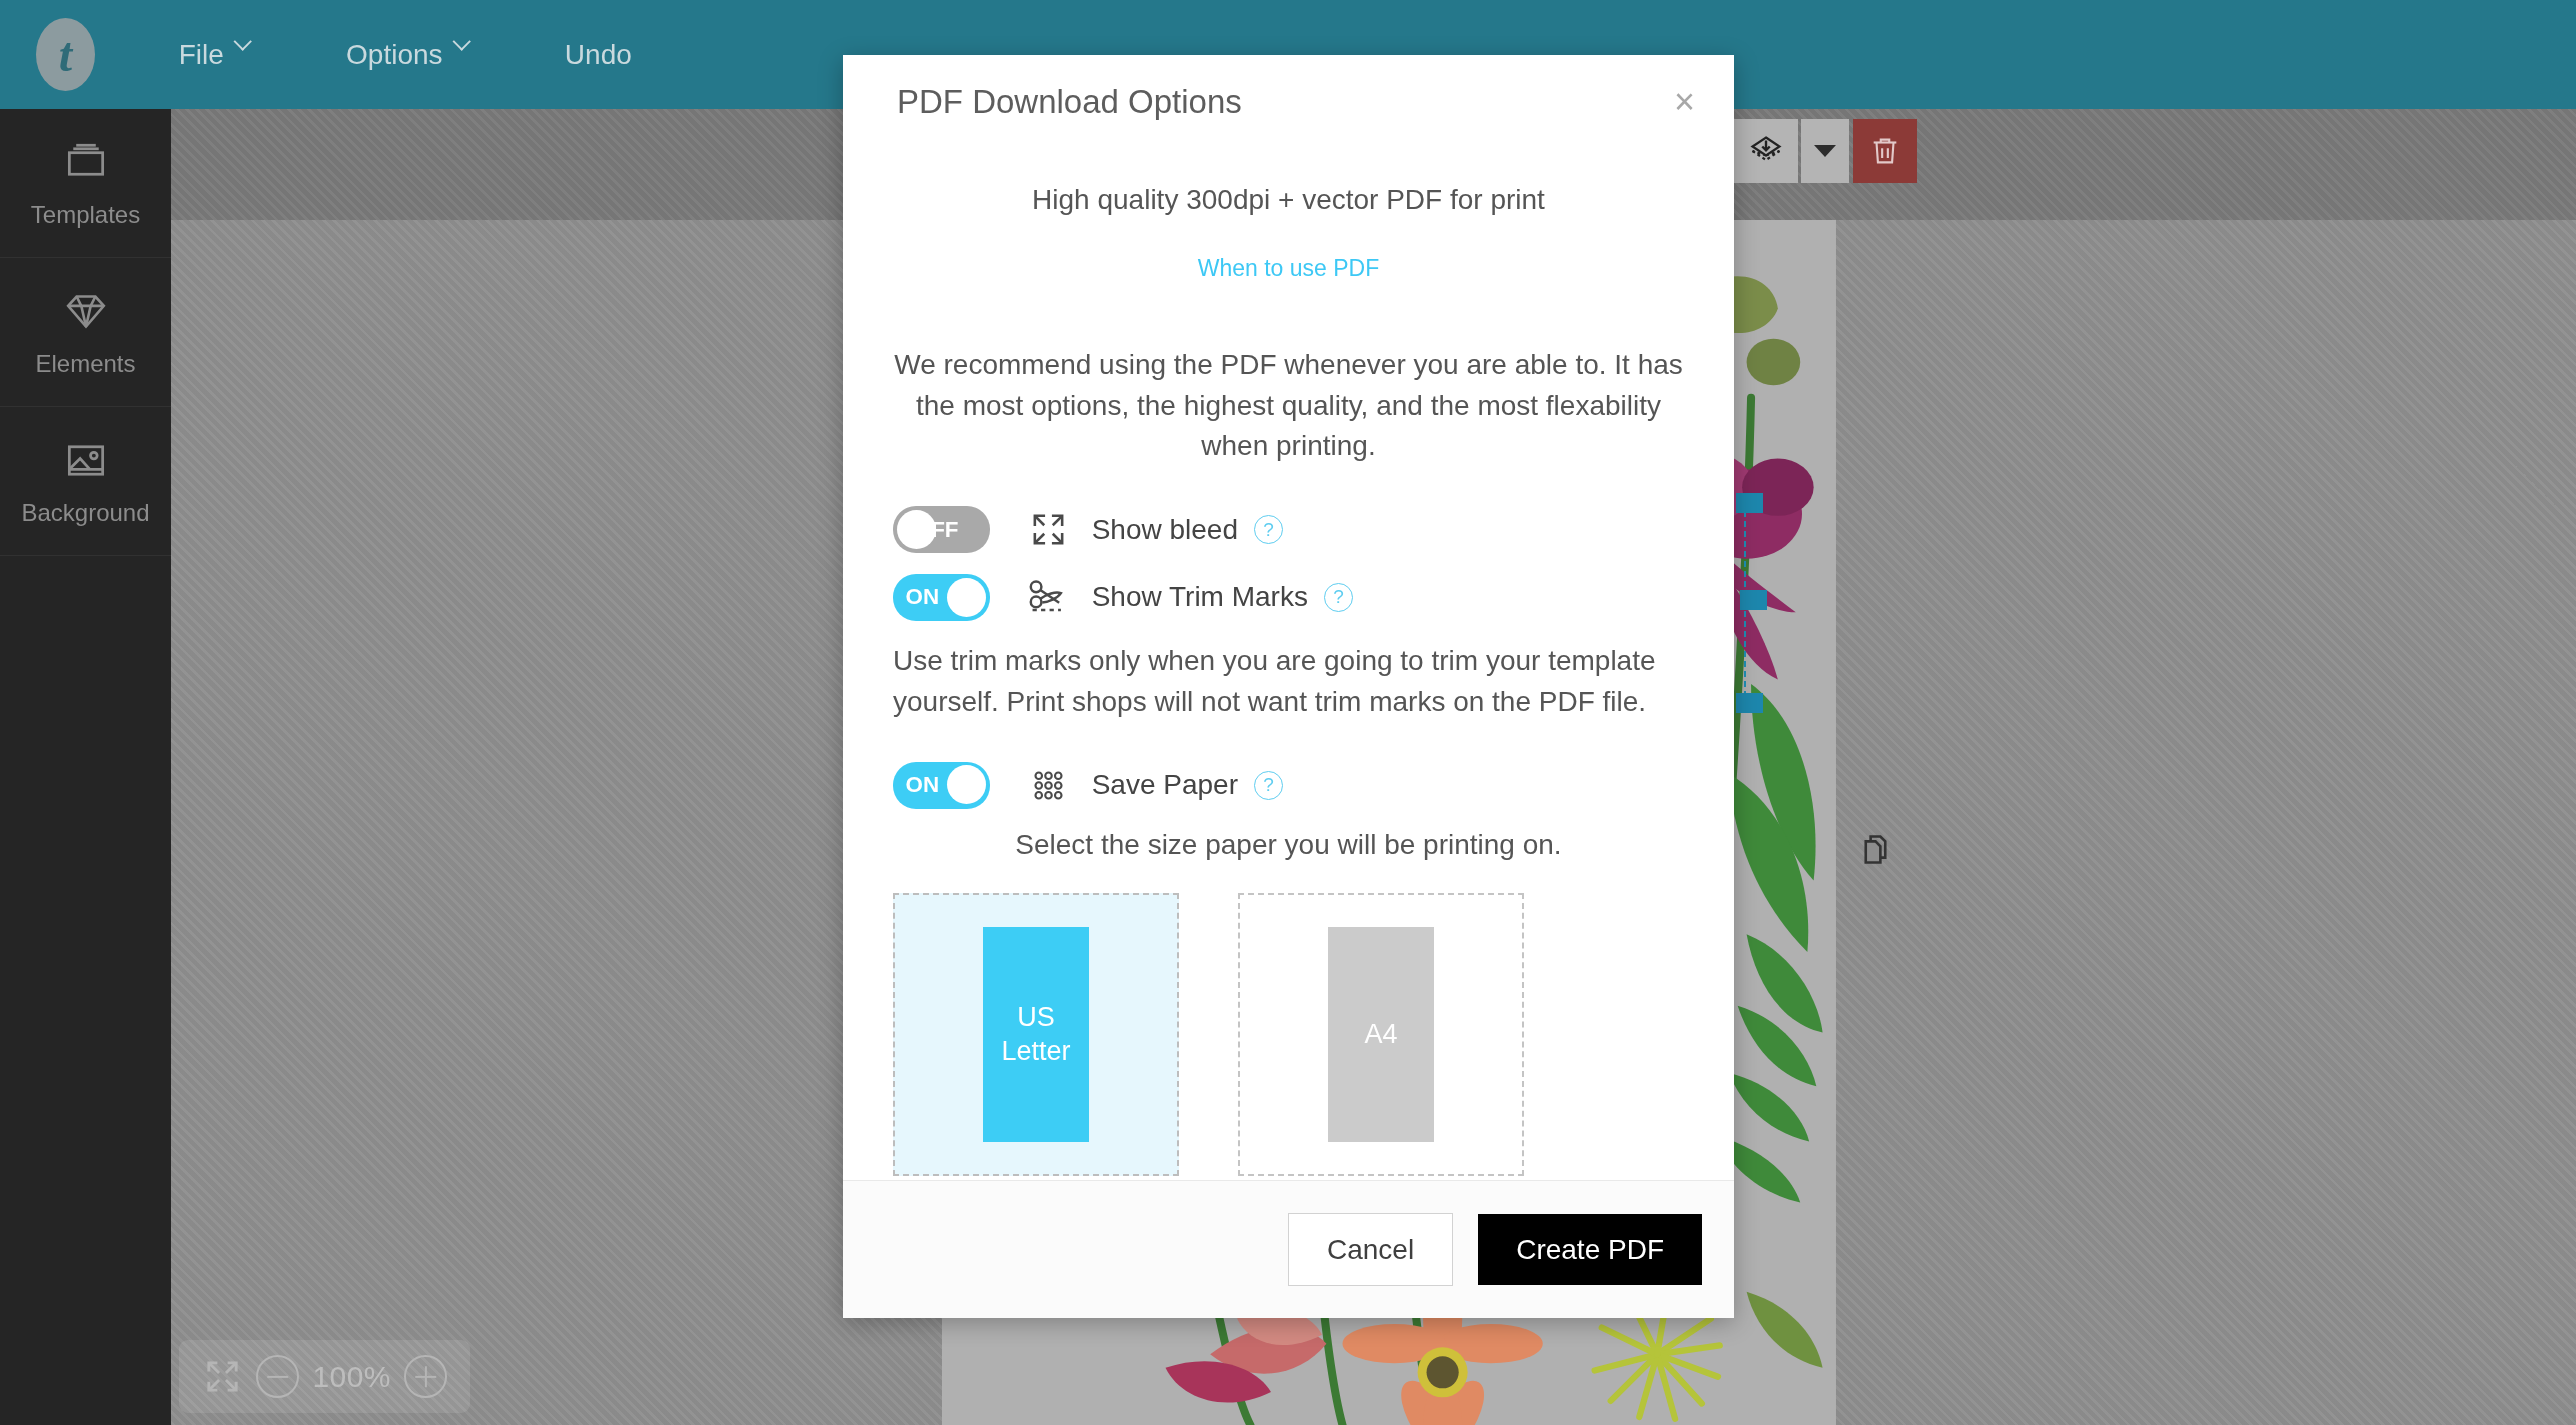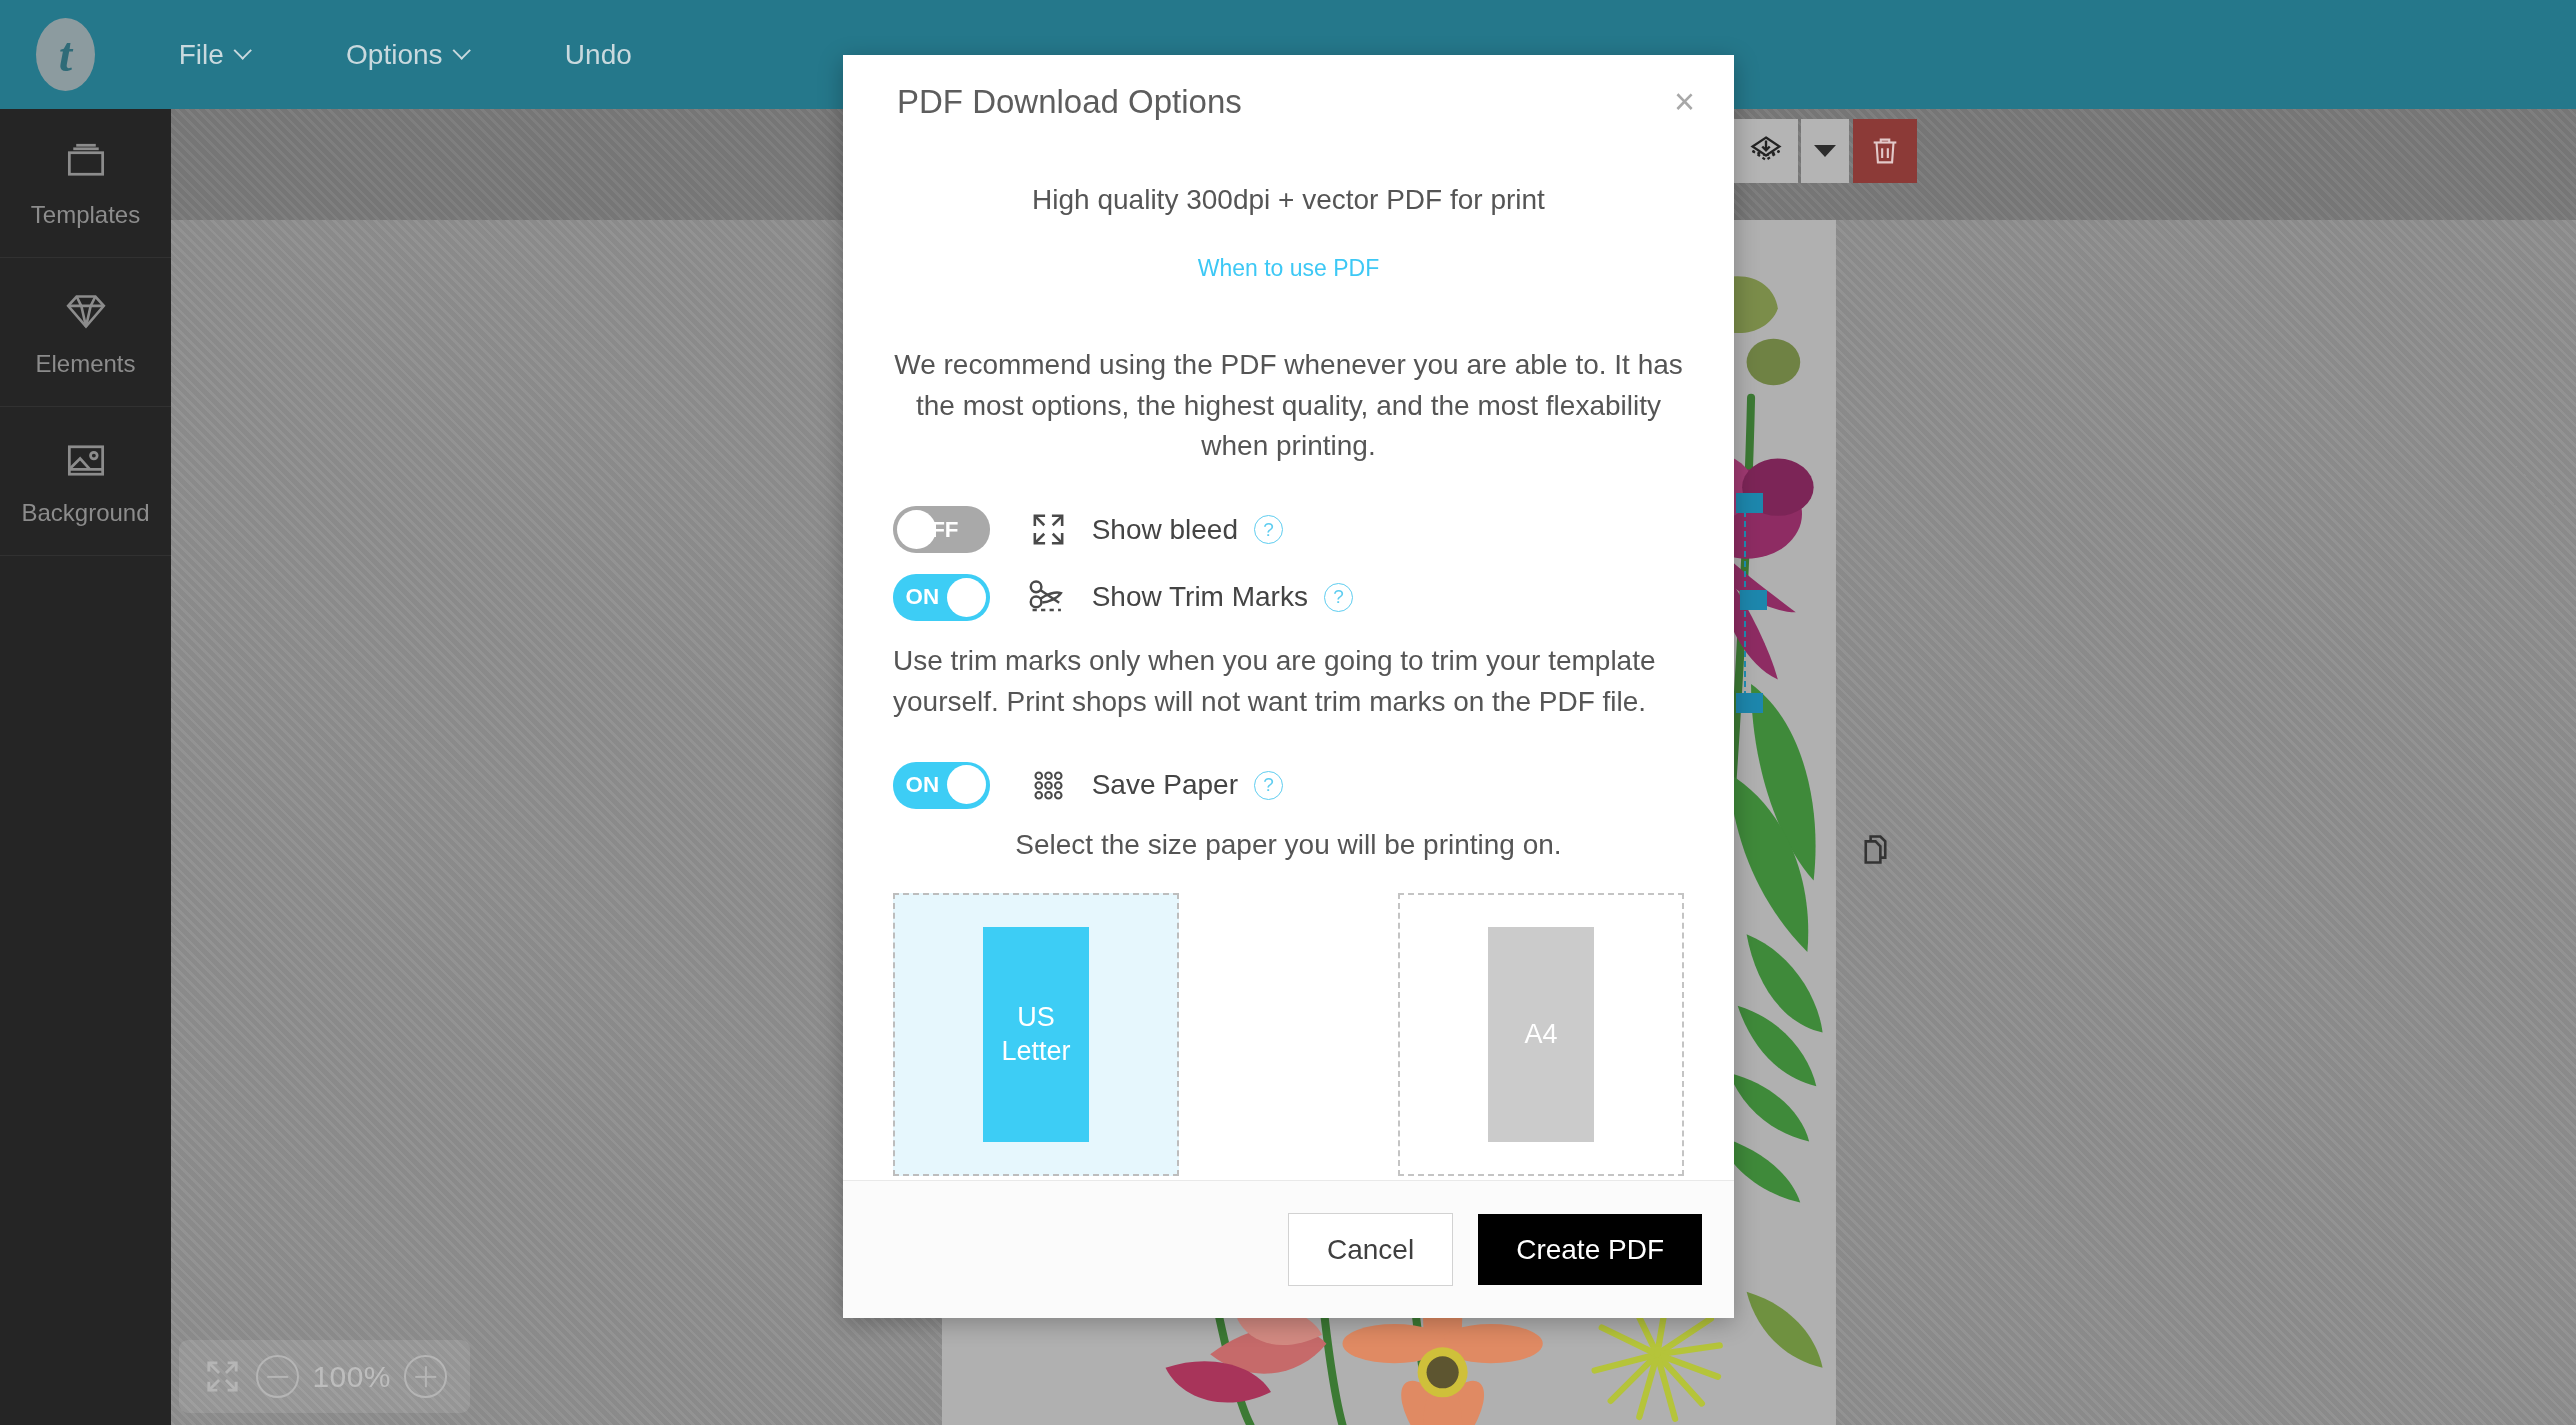--- a/index.html
+++ b/index.html
@@ -108,7 +108,7 @@
     padding-right: 36px;
   }
   .nav-item {
-    color: #c9d9de; font-size: 28px; display: flex; align-items: center;
+    color: #c9d9de; font-size: 28px; display: flex; align-items: flex-start;
     gap: 12.5px; padding: 12.5px 19.7px; white-space: nowrap;
   }
   .nav-item.active { background: #3a8496; color: #d6e4e8; }

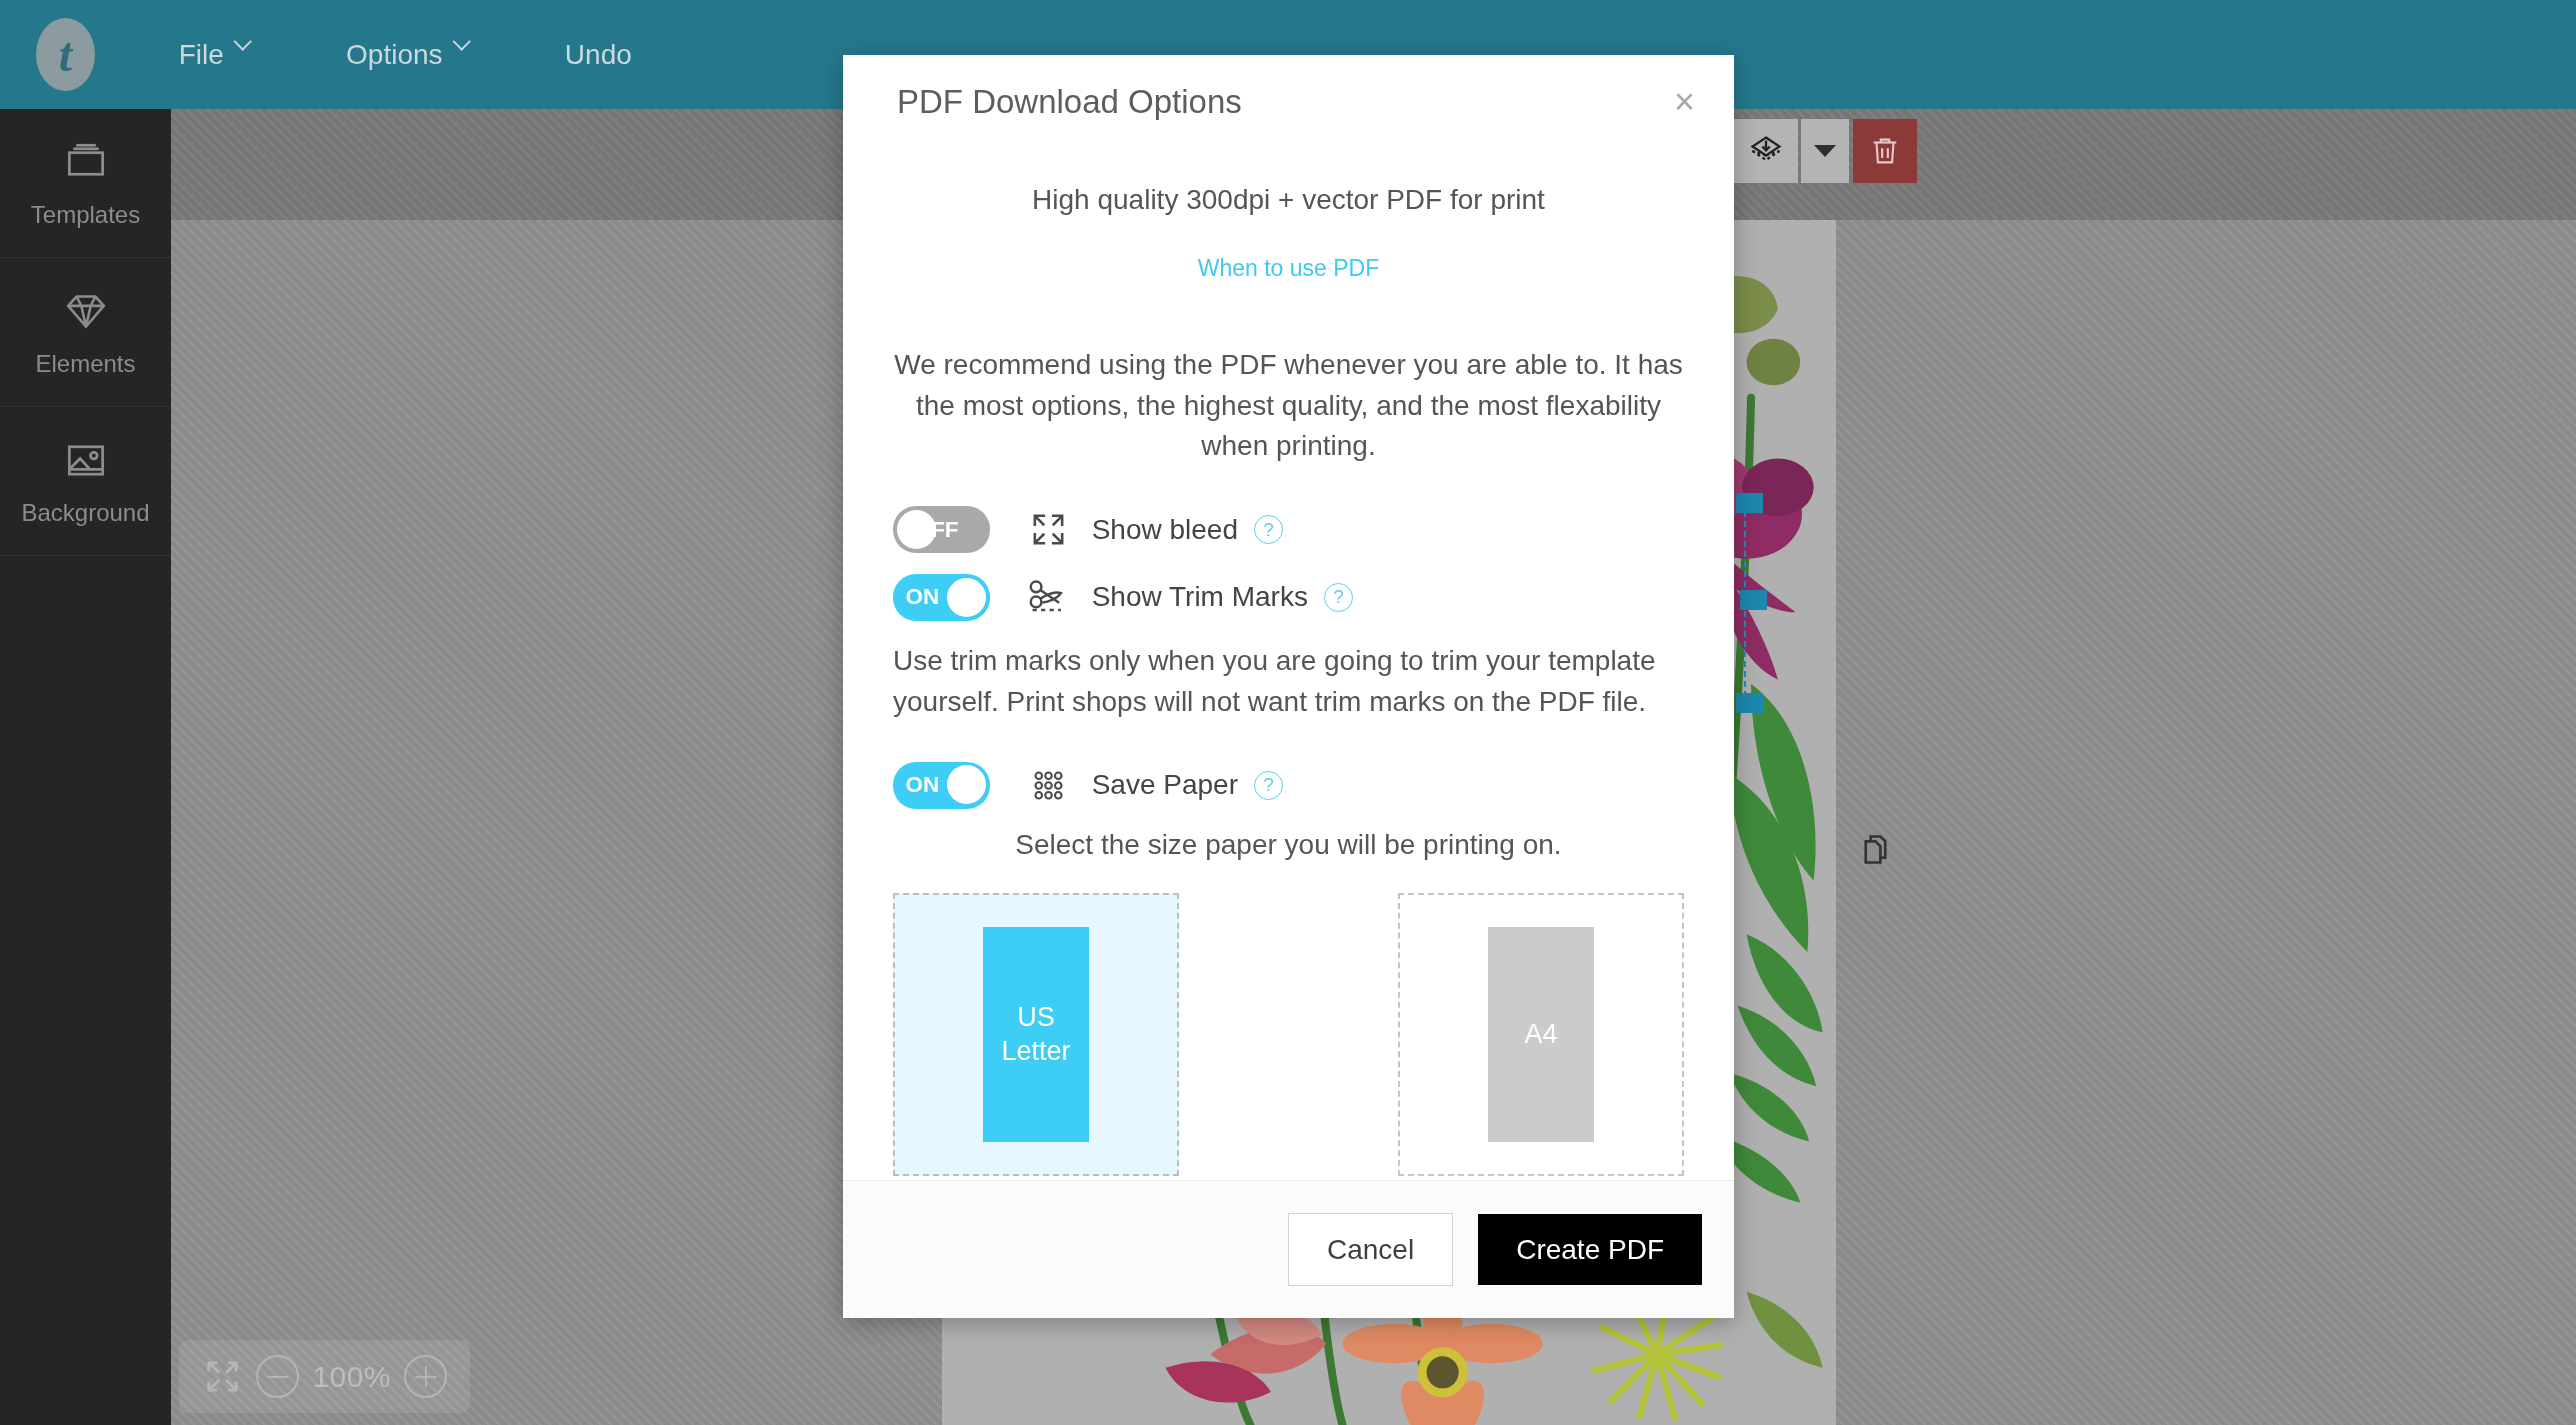--- a/index.html
+++ b/index.html
@@ -200,7 +200,7 @@
     justify-content: center; margin-left: 16px; flex: 0 0 auto;
   }
 
-  .paper-row { display: flex; justify-content: space-between; gap: 59px; margin-top: 32px; }
+  .paper-row { display: flex; justify-content: flex-start; gap: 59px; margin-top: 32px; }
   .paper-card {
     width: 286px; height: 283px; border: 2.7px dashed #c4c4c4;
     display: flex; align-items: center; justify-content: center;

